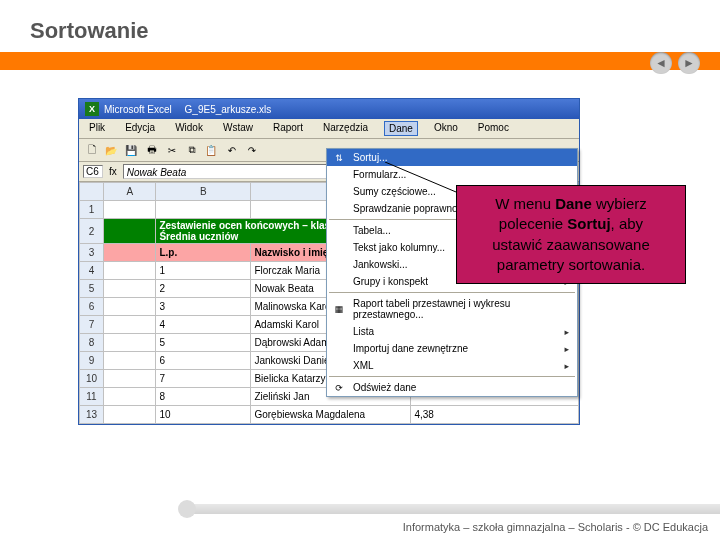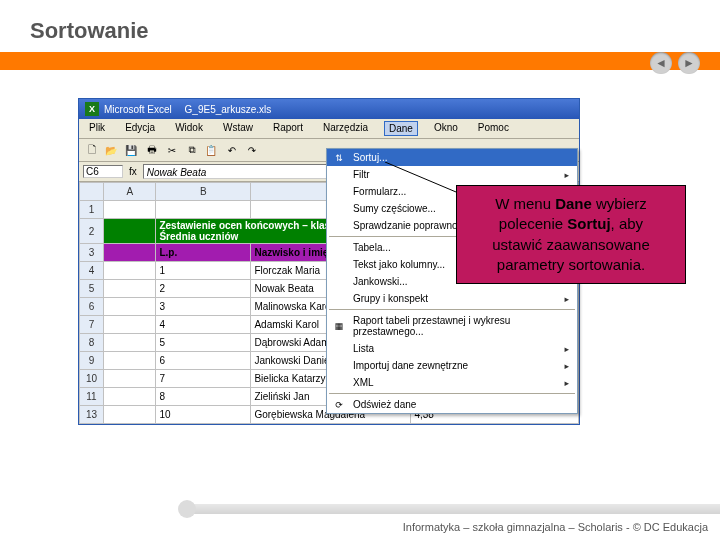--- a/index.html
+++ b/index.html
@@ -18,7 +18,7 @@
   .toolbar { background:#ece9d8; padding:2px 4px; display:flex; gap:2px; border-bottom:1px solid #aca899; align-items:center; }
   .tool-btn { width:18px; height:18px; border:1px solid #ece9d8; display:flex; align-items:center; justify-content:center; font-size:10px; }
   .cellref { background:#ece9d8; padding:2px 4px; display:flex; gap:6px; align-items:center; border-bottom:1px solid #aca899; font-size:10px; }
-  .cellref input { width:40px; font-size:10px; border:1px inset #ccc; padding:0 2px; }
+  .cellref input { width:20px; font-size:10px; border:1px inset #ccc; padding:0 2px; }
   .cellref .formula { flex:1; border:1px inset #ccc; background:#fff; padding:0 3px; height:15px; line-height:15px; font-style:italic; }
   .sheet { background:#fff; }
   table.grid { border-collapse:collapse; width:100%; }

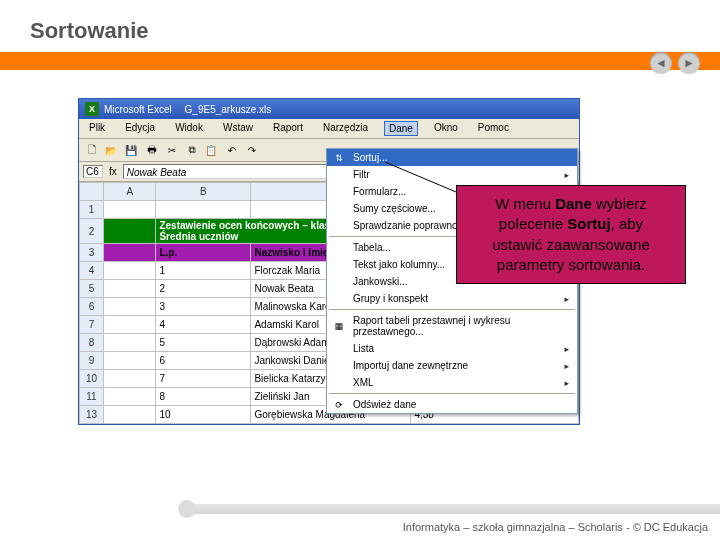--- a/index.html
+++ b/index.html
@@ -191,9 +191,6 @@
       <span class="dd-icon">⇅</span>
       <span>Sortuj...</span>
     </div>
-  <div class="item sub">
-      <span>Filtr</span>
-    </div>
   <div class="item">
       <span>Formularz...</span>
     </div>

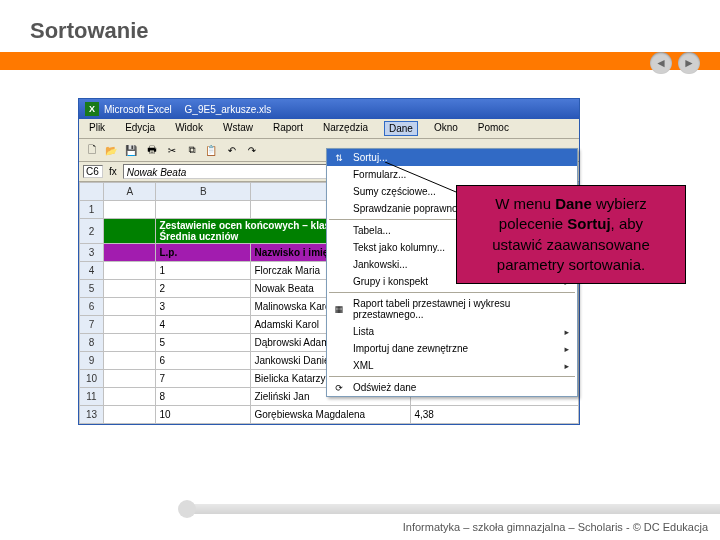--- a/index.html
+++ b/index.html
@@ -26,7 +26,7 @@
   table.grid th { background:#e4ecf7; color:#333; font-weight:normal; text-align:center; }
   .rowhead { background:#e4ecf7; text-align:center; width:24px; }
   .green-hdr td { background:#008000; color:#fff; font-weight:bold; text-align:center; }
-  .yellow-hdr td { background:#a21caf; font-weight:bold; }
+  .yellow-hdr td { background:#fca5a5; font-weight:bold; }
   .dropdown { position:absolute; left:326px; top:148px; width:252px; background:#fff; border:1px solid #7f9db9; font-size:10px; z-index:5; box-shadow:2px 2px 3px rgba(0,0,0,.3); }
   .dropdown .item { padding:3px 8px 3px 26px; position:relative; display:flex; justify-content:space-between; align-items:center; }
   .dropdown .hl { background:#316ac5; color:#fff; }

